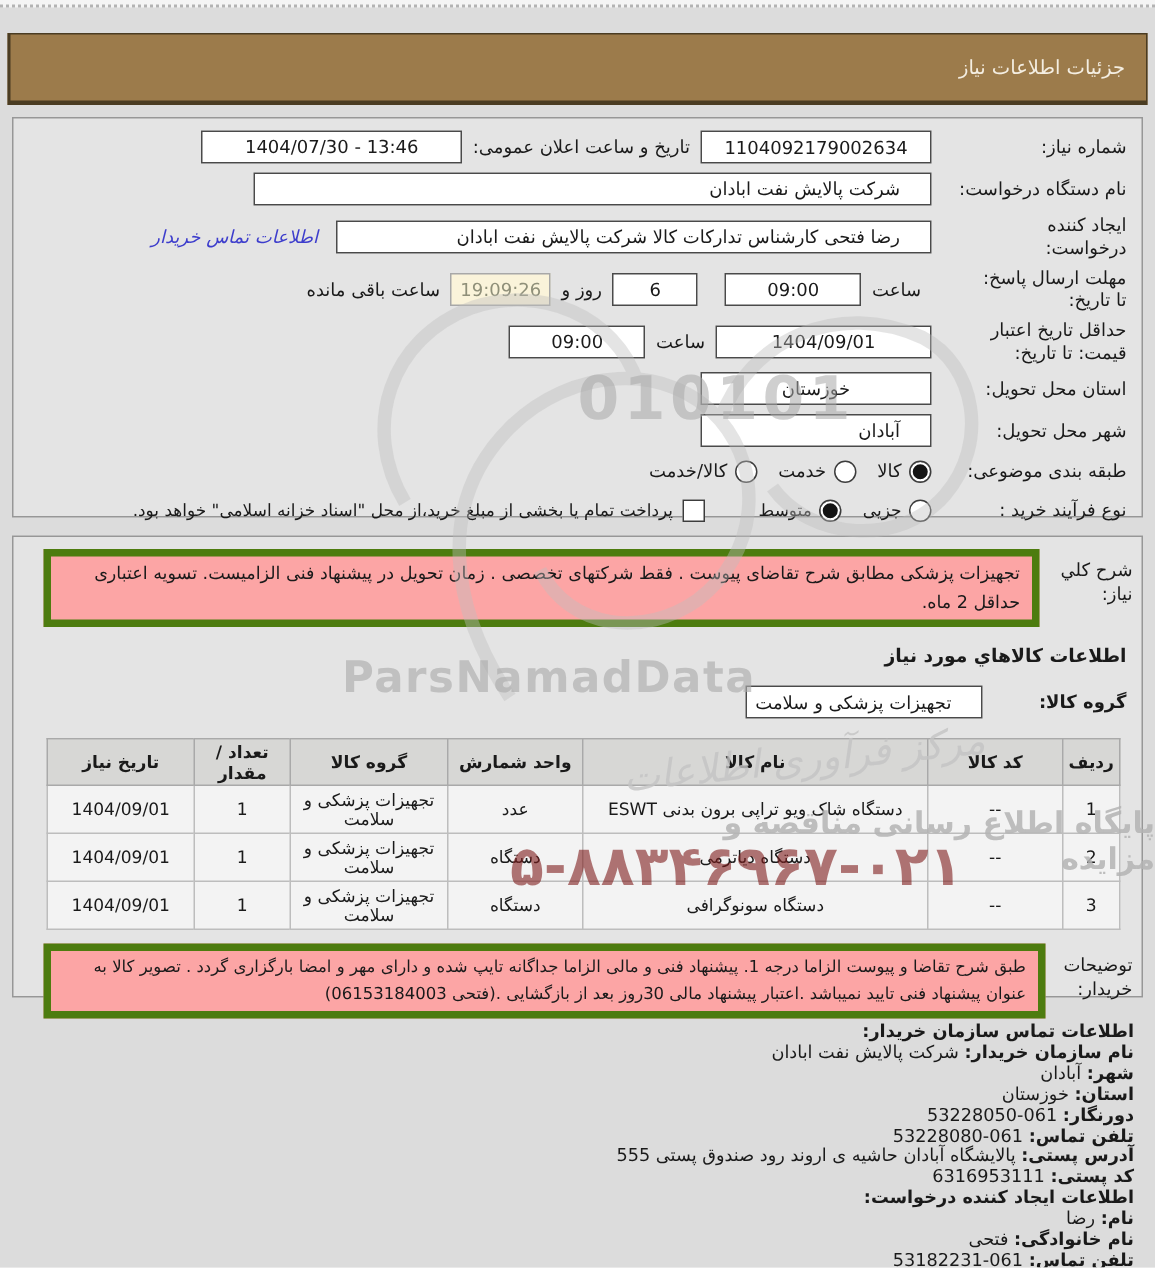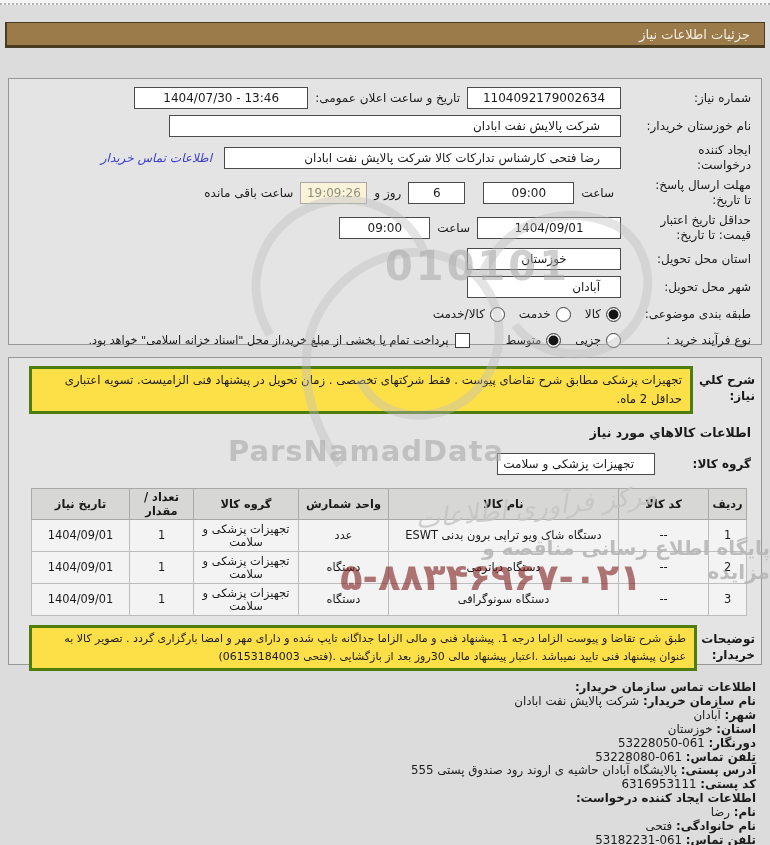--- a/index.html
+++ b/index.html
@@ -10,7 +10,7 @@
   }
   .top-dotted{position:absolute;top:0;left:0;width:100%;height:3px;border-bottom:2px dotted #b3b3b3;background:#f4f4f4;}
   .title-bar{
-    position:absolute; top:22px; left:5px; right:5px; height:26px;
+    position:absolute; top:22px; left:5px; right:5px; height:48px;
     background:#9c7b4b; border:1px solid #4a3c22; border-bottom-width:3px; border-left-width:2px;
     box-sizing:border-box; display:flex; align-items:center;
     color:#f4eee2; font-size:13px; padding:0 14px;

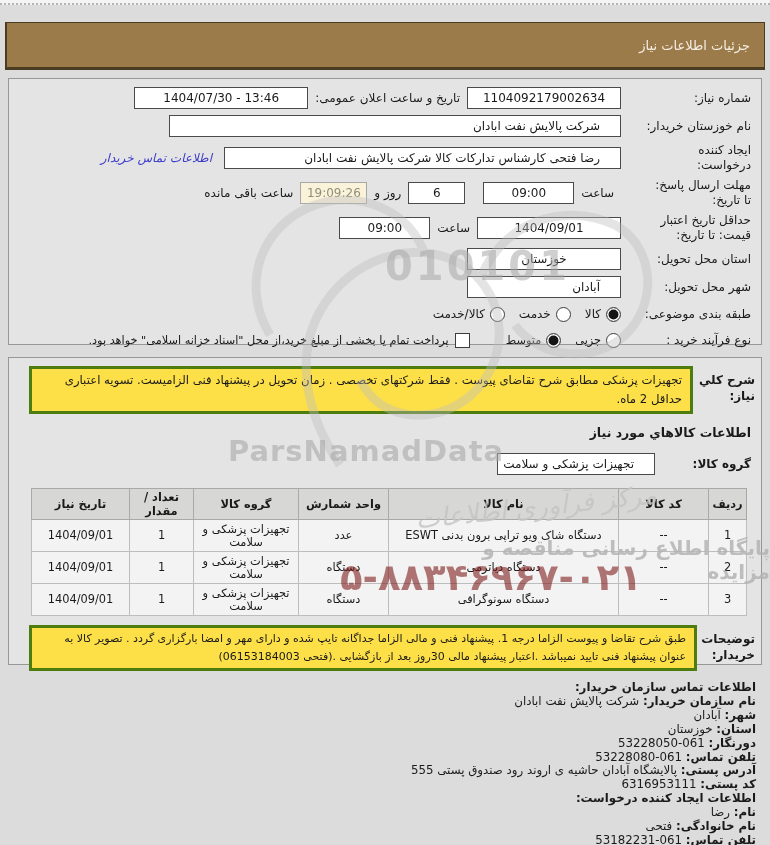--- a/index.html
+++ b/index.html
@@ -90,7 +90,7 @@
     </div>
 
     <div class="row">
-      <div class="lbl">نام خوزستان خریدار:</div>
+      <div class="lbl">نام دستگاه درخواست:</div>
       <div class="ibox w-wide">
         <span>شرکت پالایش نفت ابادان</span>
       </div>

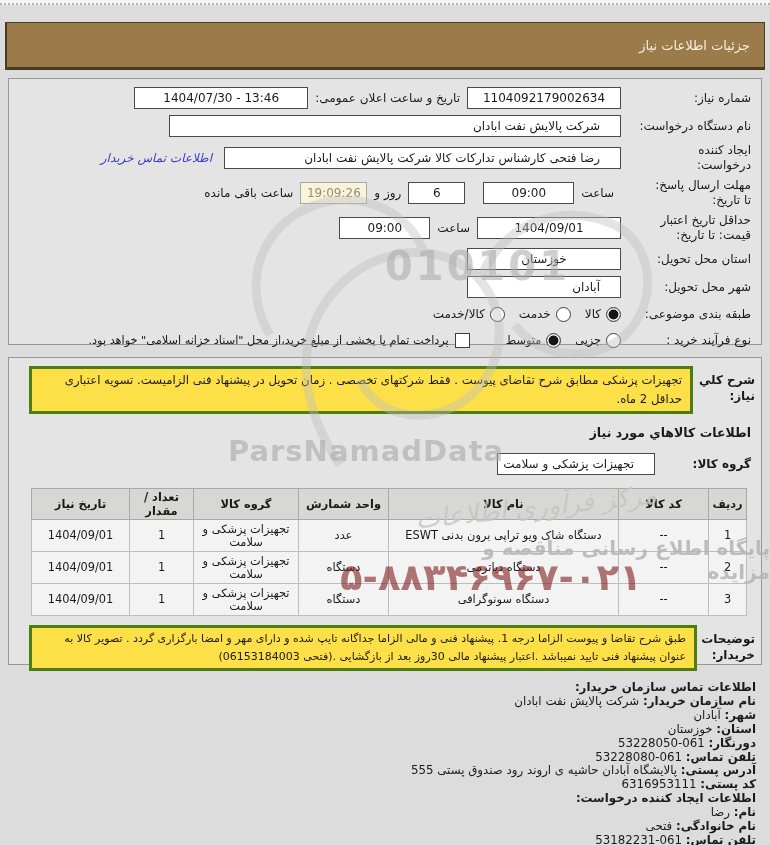--- a/index.html
+++ b/index.html
@@ -42,7 +42,7 @@
   .checkbox{width:13px;height:13px;border:1px solid #3c3c3c;background:#fff;flex:none;display:inline-block;margin-left:6px;}
   .smalltxt{font-size:11.3px;}
   .descbox{
-    background:#fde047;border:3px solid #4d7c0f;box-sizing:border-box;flex:1;
+    background:#fca5a5;border:5px solid #4d7c0f;box-sizing:border-box;flex:1;
     margin-left:14px;padding:2px 8px;line-height:19px;font-size:11.7px;min-height:42px;
   }
   .sec-title{font-weight:bold;font-size:12.5px;margin:11px 4px 0 0;}

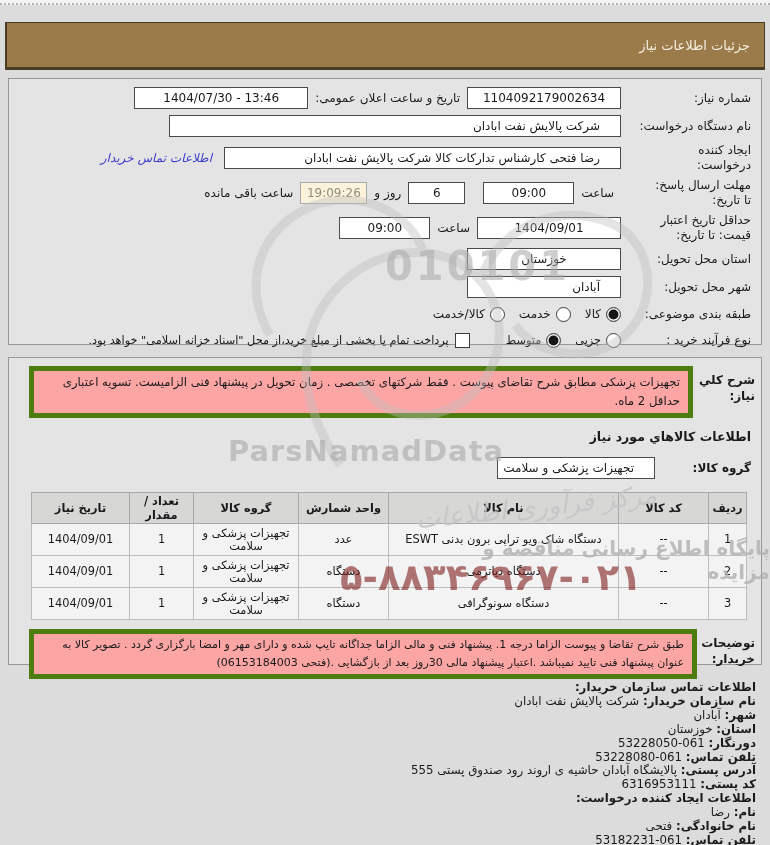--- a/index.html
+++ b/index.html
@@ -53,7 +53,7 @@
   table.goods th{background:#d7d7d5;border:1px solid #a9a9a9;height:26px;font-weight:bold;padding:1px 3px;}
   table.goods td{background:#f3f3f3;border:1px solid #bdbdbd;height:29px;text-align:center;padding:1px 3px;line-height:13px;vertical-align:middle;}
   .notes-row{display:flex;align-items:flex-start;margin-top:9px;}
-  .notes-lbl{width:58px;flex:none;font-weight:bold;line-height:16px;padding-top:6px;}
+  .notes-lbl{width:58px;flex:none;font-weight:normal;line-height:16px;padding-top:6px;}
   .notes-box{min-height:46px;font-size:11px;line-height:18px;}
   .contact{position:absolute;top:664px;right:14px;left:10px;line-height:13.9px;font-size:11.8px;margin-top:17px;}
   .cline b{font-weight:bold;}

